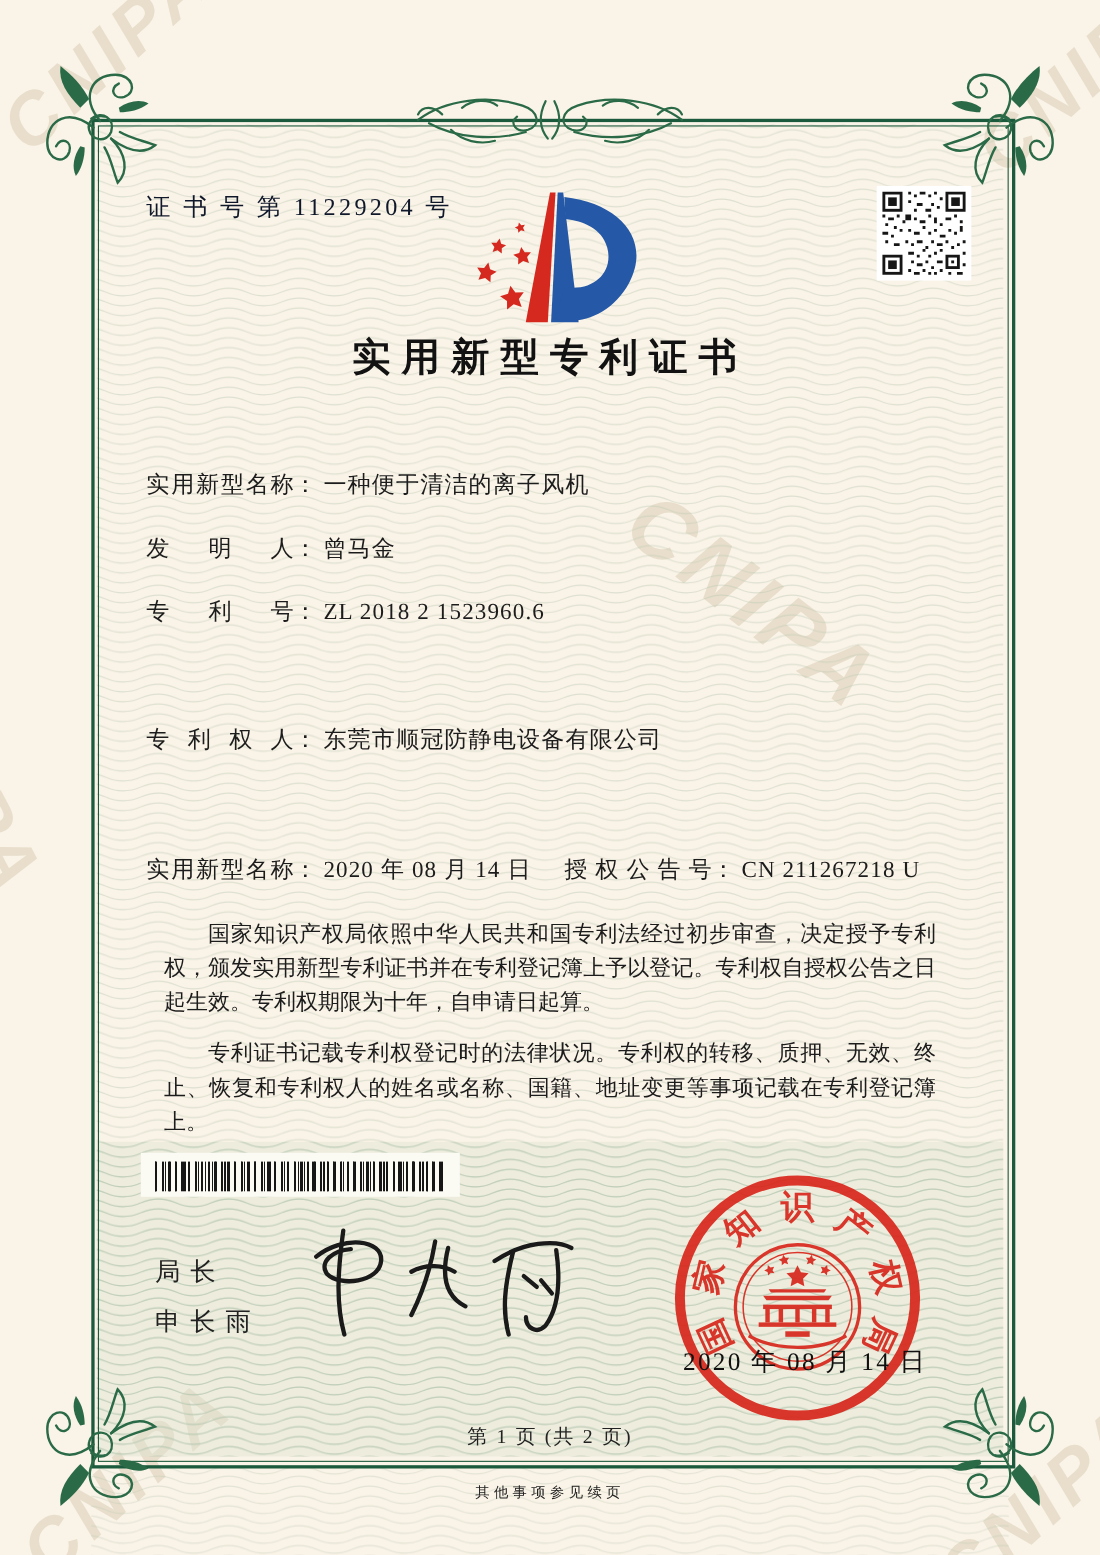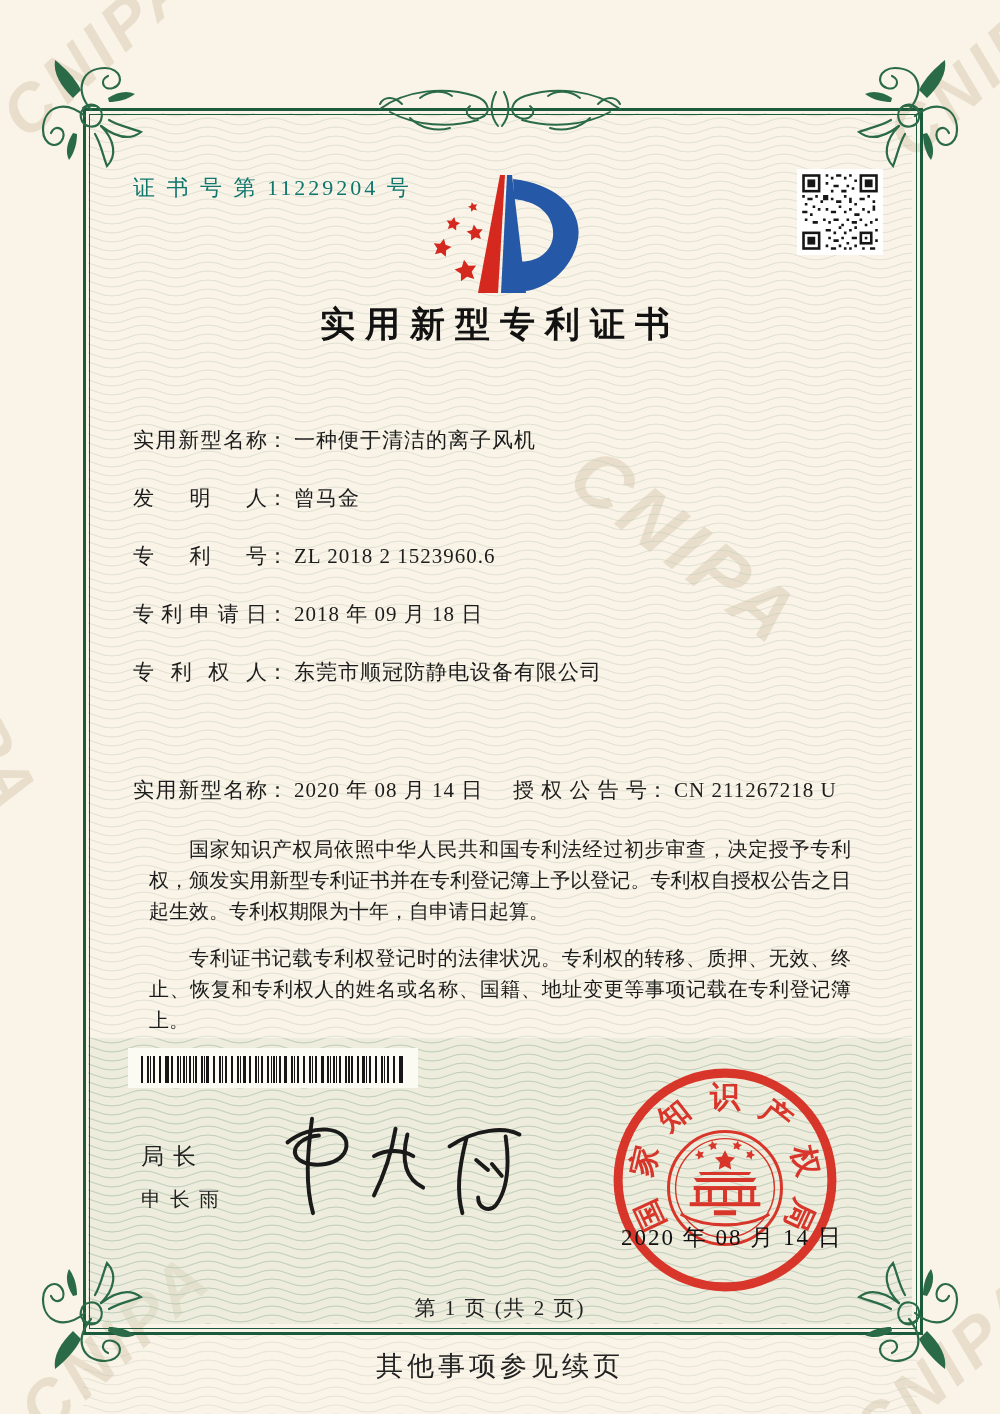--- a/index.html
+++ b/index.html
@@ -22,7 +22,7 @@
 
   .deco{position:absolute;pointer-events:none;}
 
-  .certno{position:absolute;left:133px;top:173px;font-size:22px;color:#0f766e;letter-spacing:3px;}
+  .certno{position:absolute;left:133px;top:173px;font-size:22px;color:#0f172a;letter-spacing:3px;}
 
   .qr{position:absolute;left:797px;top:169px;width:86px;height:86px;background:#fff;}
   .logo{position:absolute;left:420px;top:165px;width:180px;height:134px;}

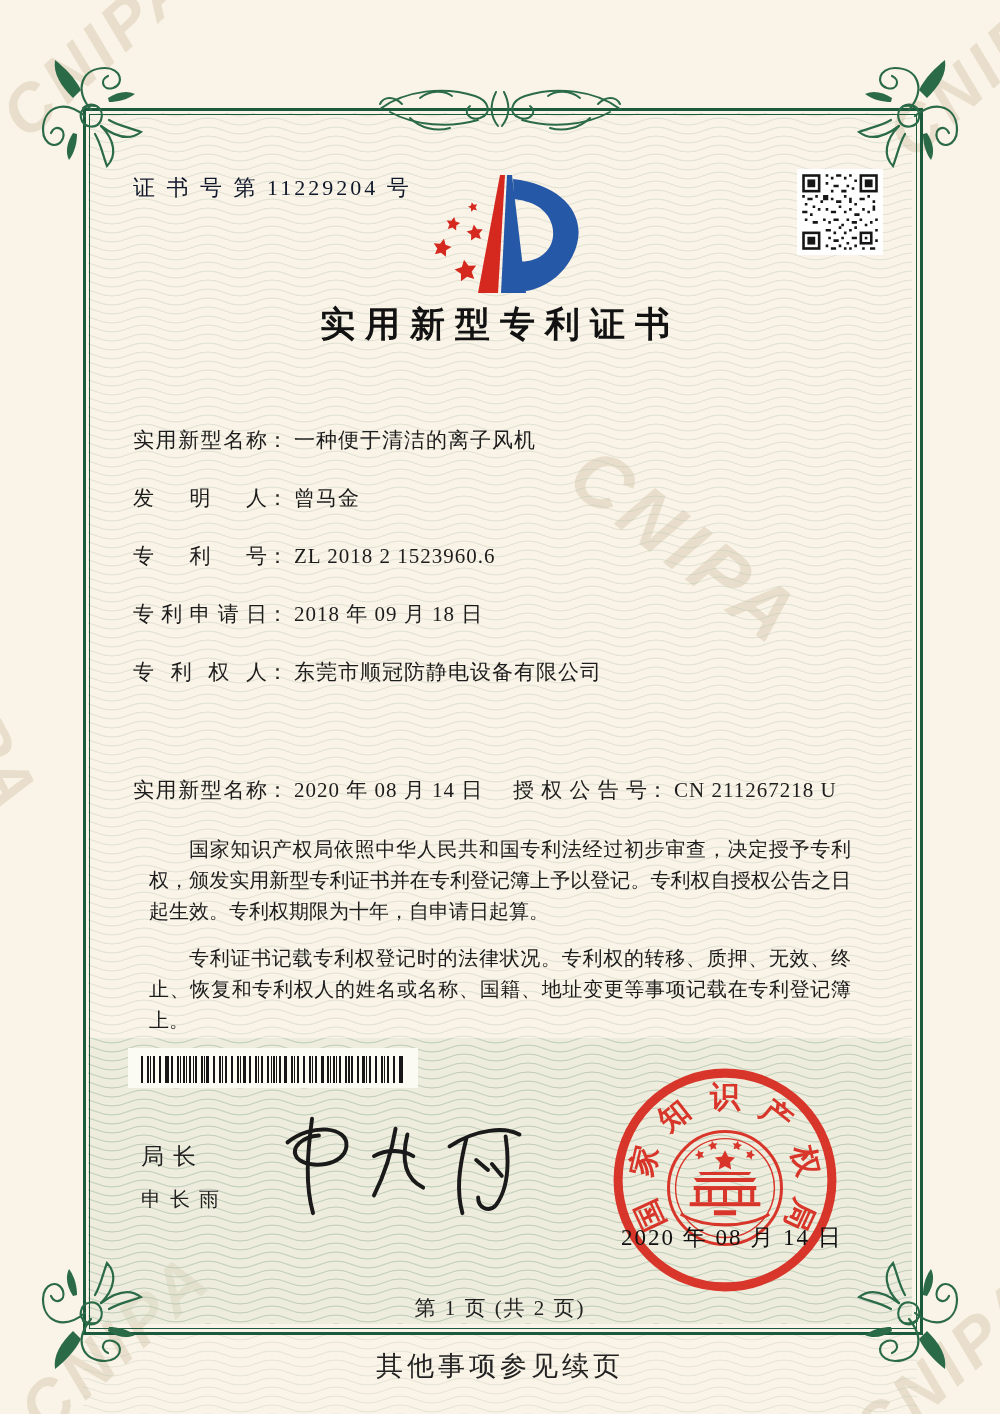--- a/index.html
+++ b/index.html
@@ -209,9 +209,6 @@
   </div>
   <div class="field-row" style="top:542px">
     <span class="flabel">专利号</span><span class="fcolon">：</span><span class="fvalue">ZL 2018 2 1523960.6</span>
-  </div>
-  <div class="field-row" style="top:600px">
-    <span class="flabel">专利申请日</span><span class="fcolon">：</span><span class="fvalue">2018 年 09 月 18 日</span>
   </div>
   <div class="field-row" style="top:658px">
     <span class="flabel">专利权人</span><span class="fcolon">：</span><span class="fvalue">东莞市顺冠防静电设备有限公司</span>

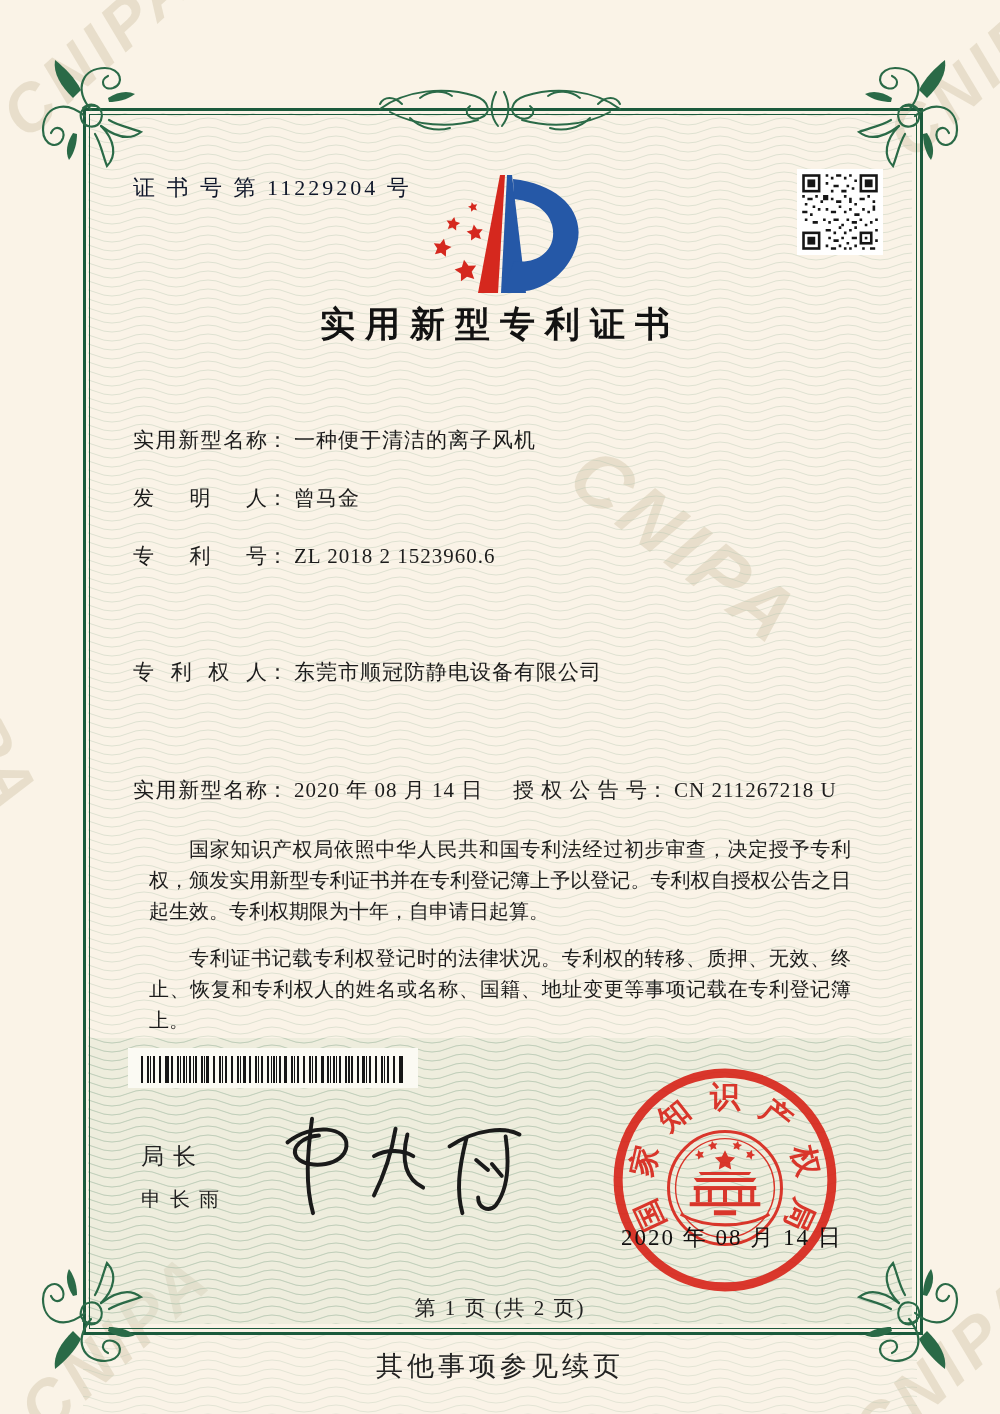--- a/index.html
+++ b/index.html
@@ -50,7 +50,7 @@
   .comm-title{position:absolute;left:141px;top:1141px;font-family:"Liberation Sans","DejaVu Sans",sans-serif;
               font-size:23px;color:#222;letter-spacing:9px;}
   .comm-name{position:absolute;left:141px;top:1186px;font-family:"Liberation Sans","DejaVu Sans",sans-serif;
-             font-size:20px;color:#222;letter-spacing:9px;}
+             font-size:23px;color:#222;letter-spacing:9px;}
   .sig{position:absolute;left:258px;top:1100px;width:285px;height:128px;}
 
   .seal{position:absolute;left:606px;top:1061px;width:238px;height:238px;}

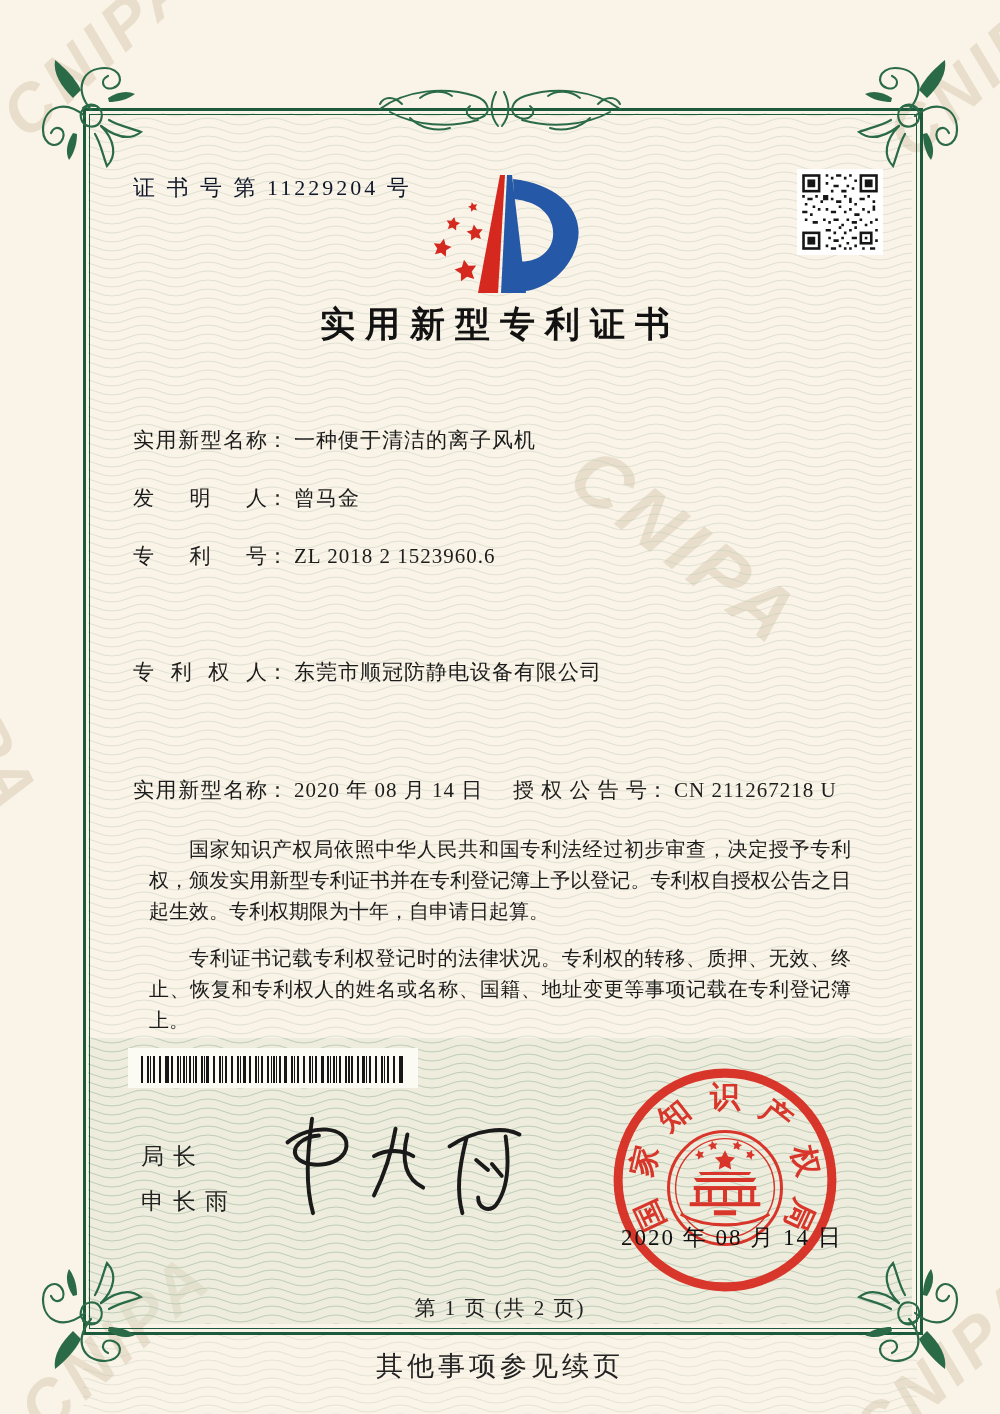--- a/index.html
+++ b/index.html
@@ -56,7 +56,7 @@
   .seal{position:absolute;left:606px;top:1061px;width:238px;height:238px;}
   .seal-date{position:absolute;left:621px;top:1222px;font-size:23px;color:#101010;letter-spacing:2px;white-space:nowrap;}
 
-  .pageinfo{position:absolute;left:0;top:1294px;width:100%;text-align:center;font-size:21px;color:#222;letter-spacing:2px;}
+  .pageinfo{position:absolute;left:0;top:1294px;width:100%;text-align:center;font-size:18px;color:#222;letter-spacing:2px;}
   .contnote{position:absolute;left:0;top:1348px;width:100%;text-align:center;font-size:27px;color:#222;letter-spacing:4px;}
 </style>
 </head>

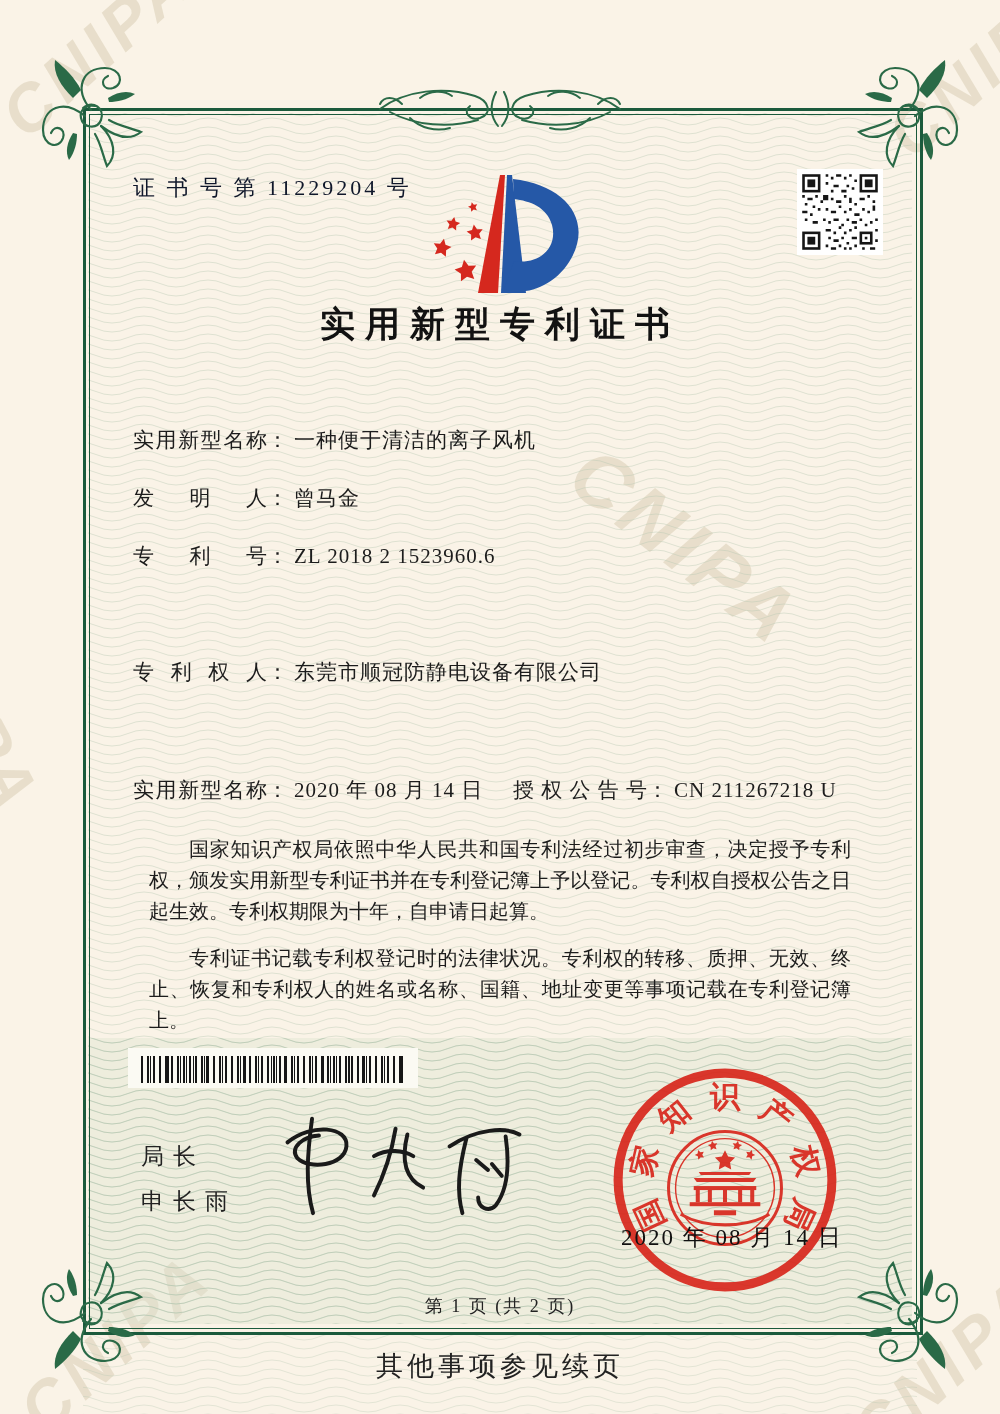--- a/index.html
+++ b/index.html
@@ -57,7 +57,7 @@
   .seal-date{position:absolute;left:621px;top:1222px;font-size:23px;color:#101010;letter-spacing:2px;white-space:nowrap;}
 
   .pageinfo{position:absolute;left:0;top:1294px;width:100%;text-align:center;font-size:18px;color:#222;letter-spacing:2px;}
-  .contnote{position:absolute;left:0;top:1348px;width:100%;text-align:center;font-size:27px;color:#222;letter-spacing:4px;}
+  .contnote{position:absolute;left:0;top:1348px;width:100%;text-align:center;font-size:13px;color:#222;letter-spacing:4px;}
 </style>
 </head>
 <body>

